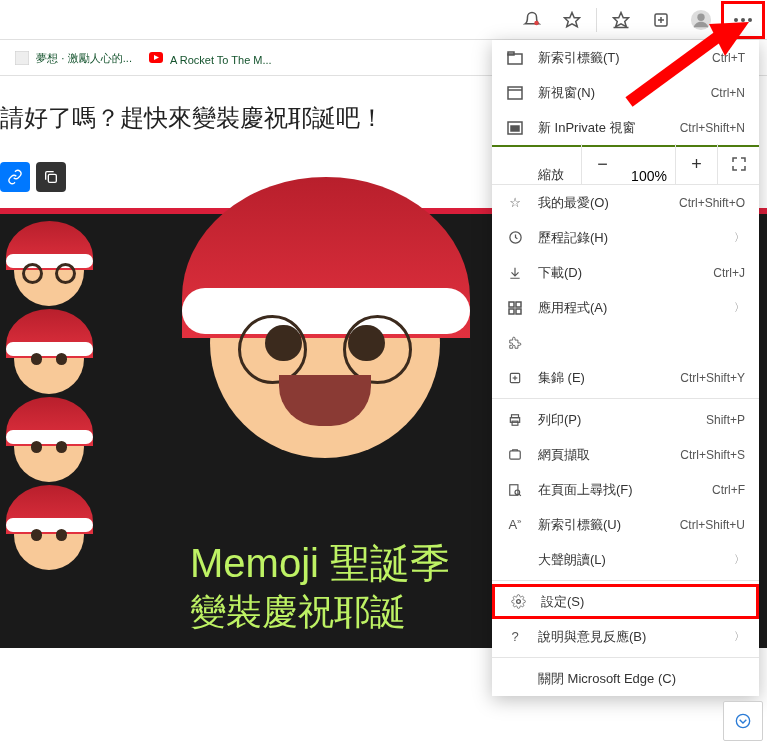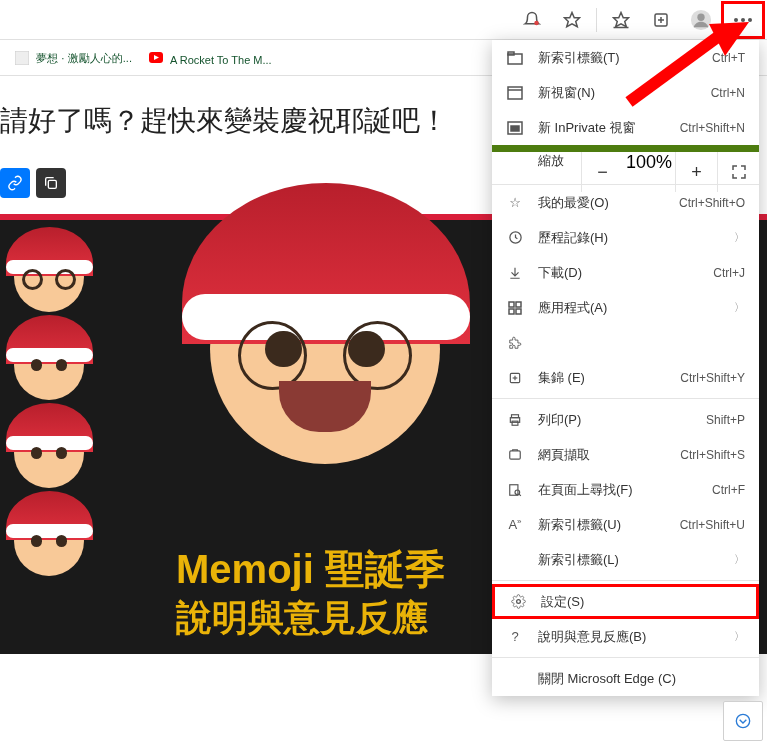--- a/index.html
+++ b/index.html
@@ -59,7 +59,7 @@
       overflow: hidden;
     }
     .headline {
-      font-size: 28px;
+      font-size: 24px;
       font-weight: 500;
       padding: 26px 0 0 0;
       color: #222;

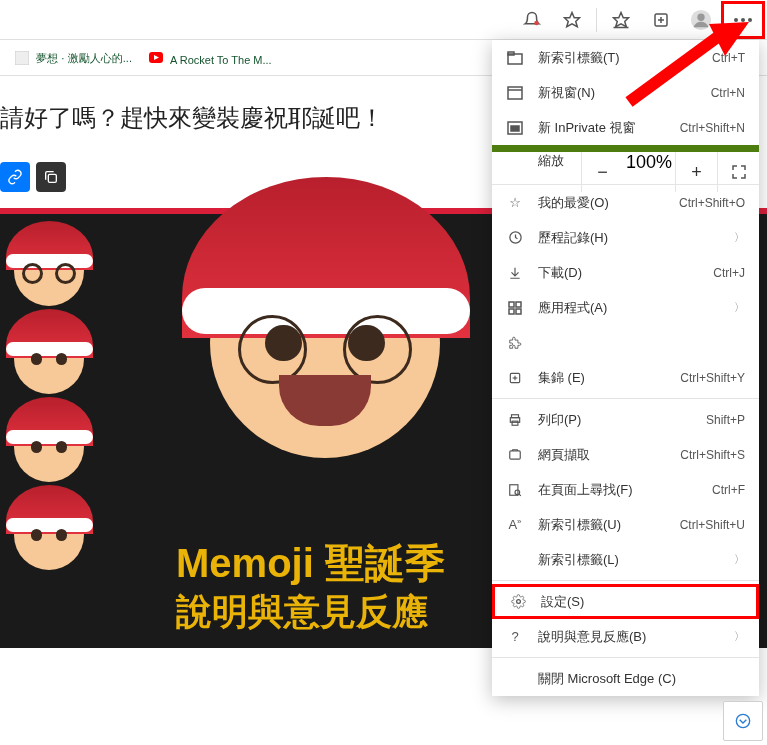--- a/index.html
+++ b/index.html
@@ -181,8 +181,8 @@
       height: 1px; background: #e4e4e4; margin: 3px 0;
     }
     .zoom-row {
-      display: flex; align-items: flex-start; height: 40px;
-      border-top: 7px solid #4d7c0f; border-bottom: 1px solid #e4e4e4;
+      display: flex; align-items: flex-end; height: 40px;
+      border-top: 2px solid #4d7c0f; border-bottom: 1px solid #e4e4e4;
     }
     .zoom-label {
       flex: 1; padding-left: 46px; color: #333;

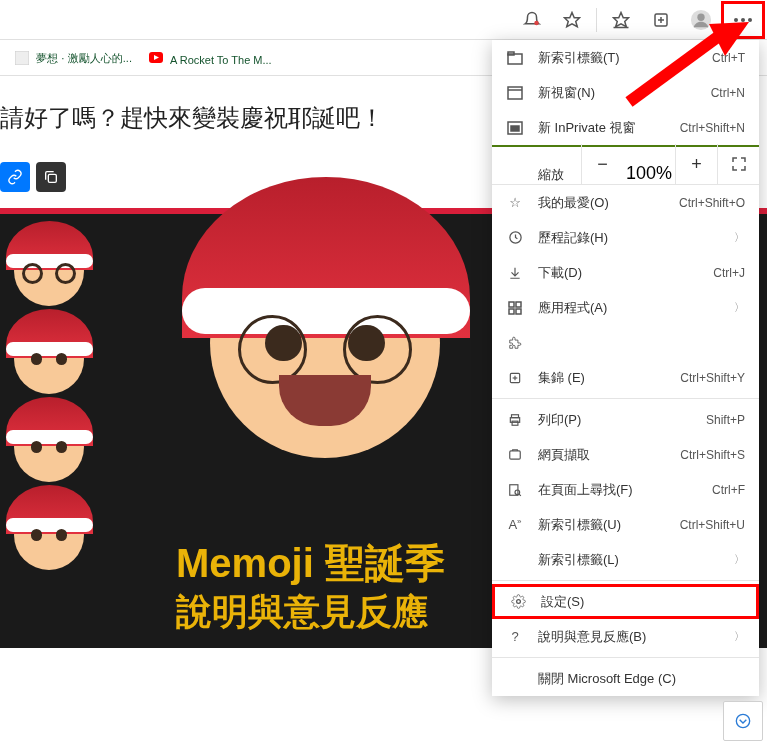--- a/index.html
+++ b/index.html
@@ -195,7 +195,7 @@
       cursor: pointer;
     }
     .zoom-val {
-      width: 52px; text-align: center; font-size: 18px;
+      width: 52px; text-align: center; font-size: 14px;
     }
     .highlight-red {
       border: 3px solid #ff0000;

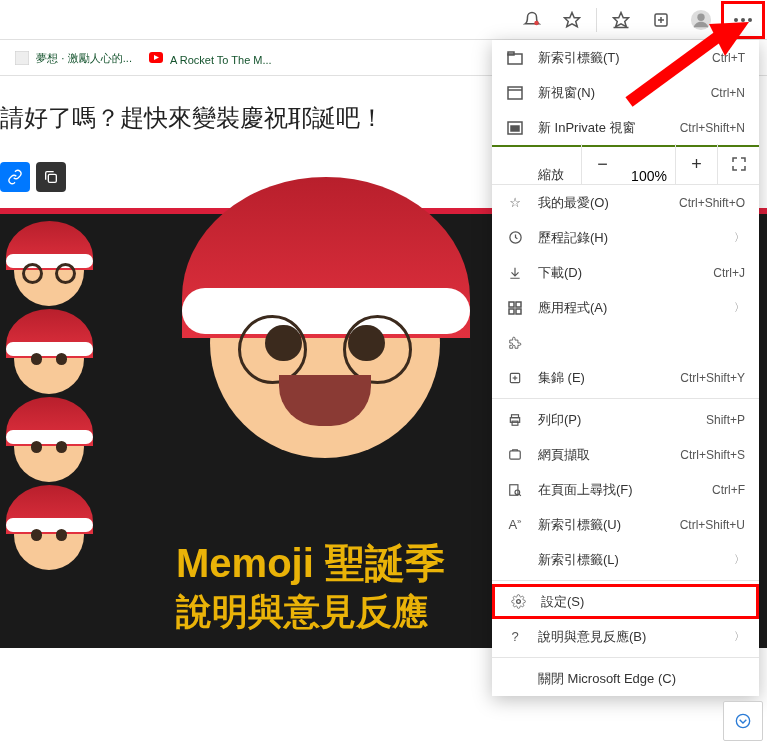--- a/index.html
+++ b/index.html
@@ -147,10 +147,10 @@
     }
     .hero-text {
       position: absolute;
-      left: 176px; bottom: 12px;
-      font-size: 40px; font-weight: 700;
+      left: 190px; bottom: 12px;
+      font-size: 40px; font-weight: 400;
       line-height: 1.3;
-      color: #eab308;
+      color: #bef264;
     }
     .hero-sub { font-size: 36px; }
     .menu {

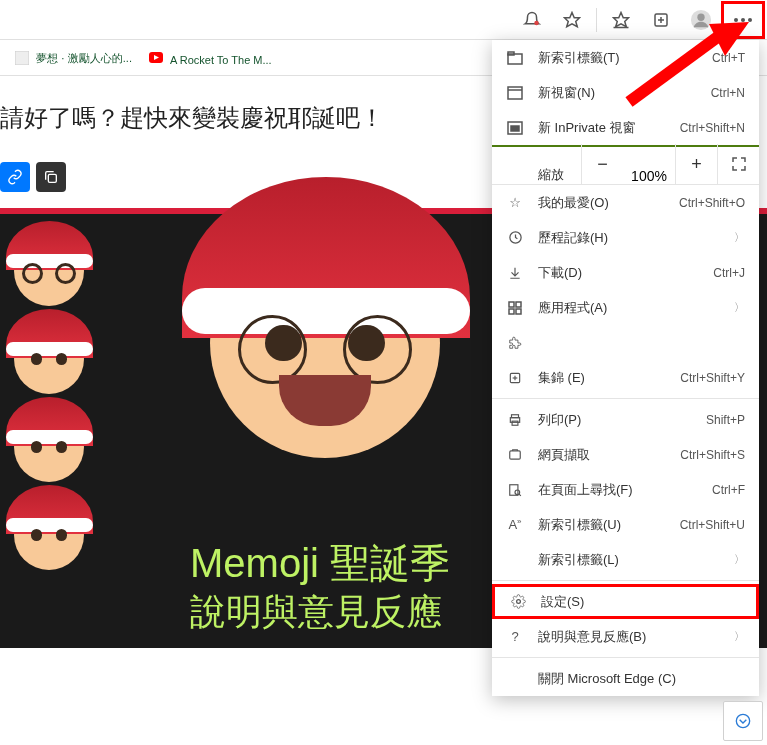--- a/index.html
+++ b/index.html
@@ -486,7 +486,7 @@
   </div>
   <div class="menu-item">
     <span class="menu-icon"></span>
-    <span class="menu-label">新索引標籤(L)</span>
+    <span class="menu-label">大聲朗讀(L)</span>
     <span class="menu-chevron">〉</span>
   </div>
   <div class="menu-sep"></div>

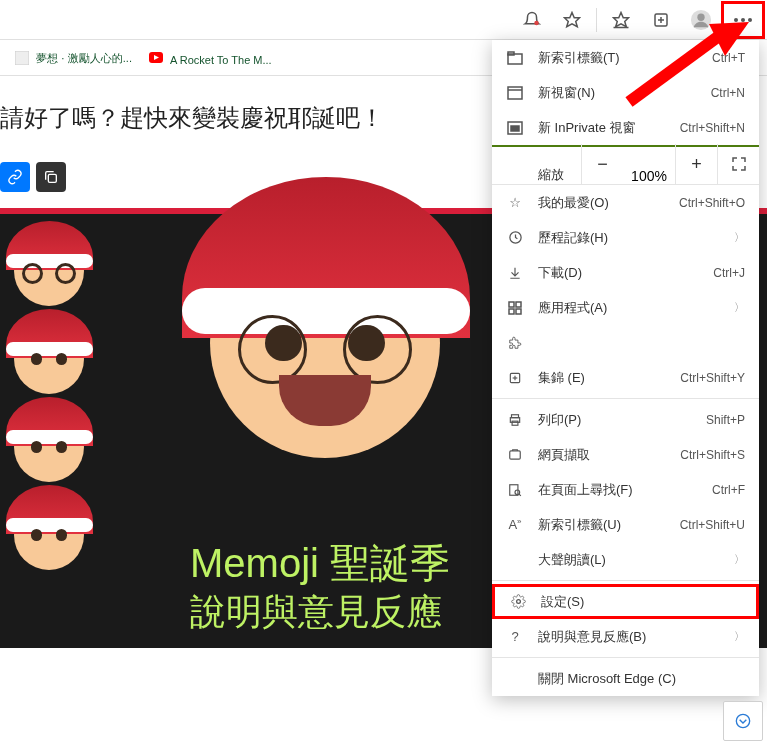--- a/index.html
+++ b/index.html
@@ -343,7 +343,7 @@
     </div>
     <div class="hero-text">
       <div>Memoji 聖誕季</div>
-      <div class="hero-sub">說明與意見反應</div>
+      <div class="hero-sub">變裝慶祝耶誕</div>
     </div>
   </div>
 </div>

